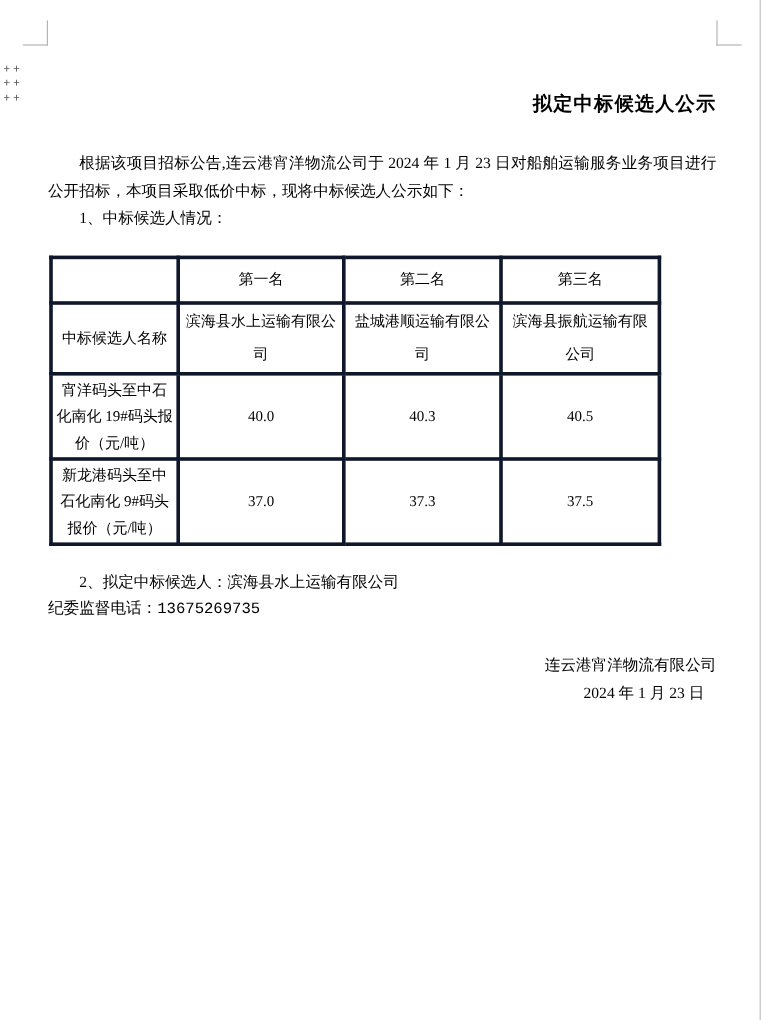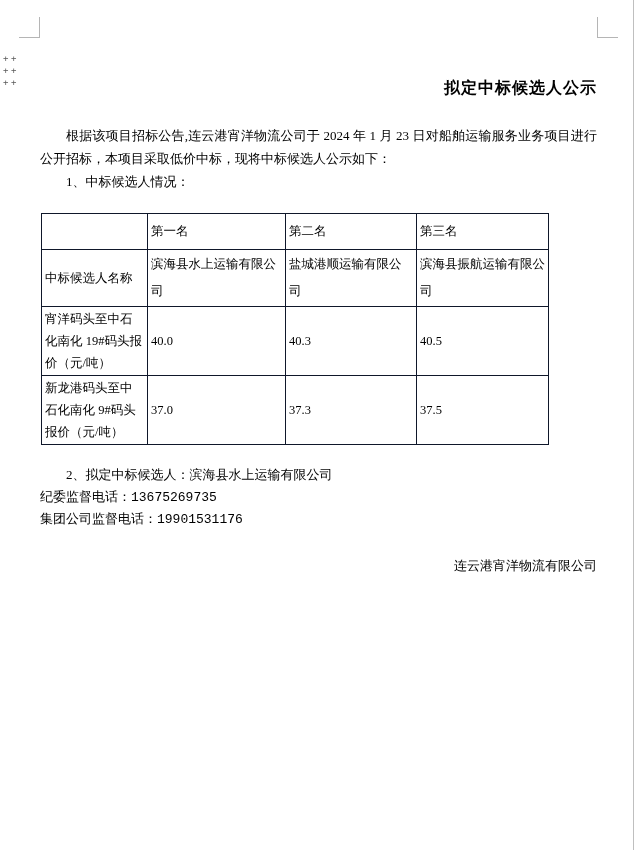--- a/index.html
+++ b/index.html
@@ -53,8 +53,8 @@
     width:507px; font-size:12.5px;
   }
   table.candidates td {
-    border:1px solid #0f172a; vertical-align:middle;
-    text-align:left; padding:1px 3px; overflow:hidden;
+    border:3px solid #0f172a; vertical-align:middle;
+    text-align:center; padding:1px 3px; overflow:hidden;
   }
   tr.hdr-row  td { height:33px; }
   tr.name-row td { height:52px; line-height:27px; }

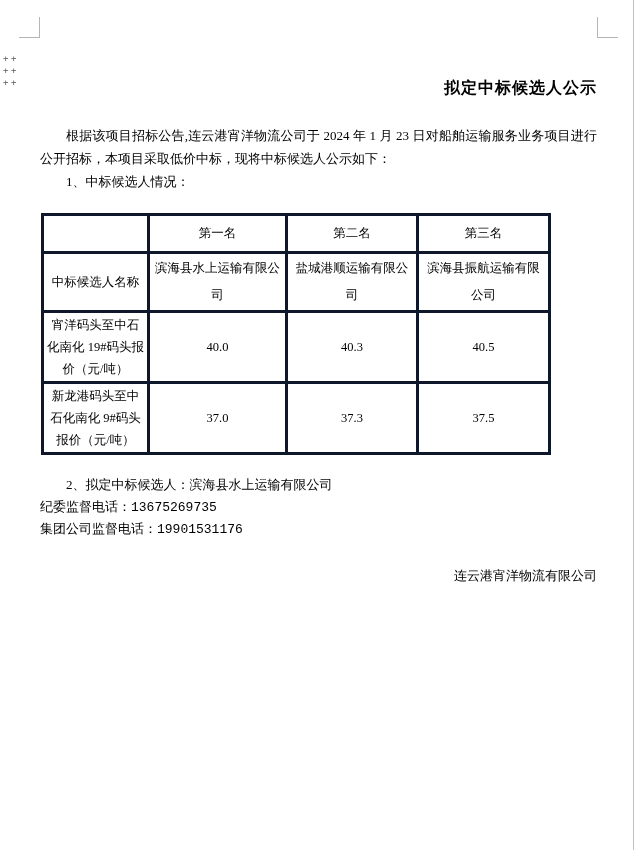--- a/index.html
+++ b/index.html
@@ -137,7 +137,6 @@
 
     <div class="phones">
       <p class="phone-par">纪委监督电话：13675269735</p>
-      <p class="phone-par">集团公司监督电话：19901531176</p>
     </div>
 
     <div class="signature-block">

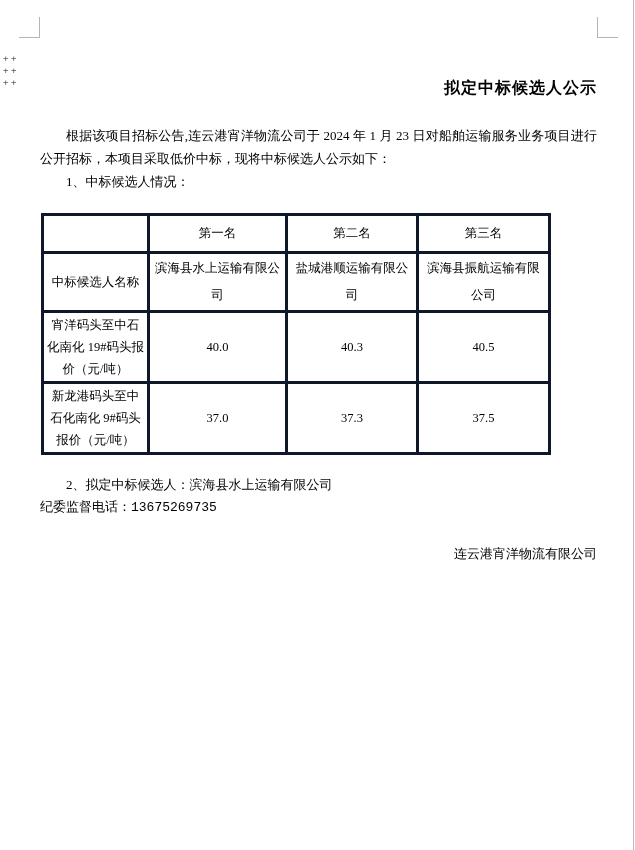--- a/index.html
+++ b/index.html
@@ -141,6 +141,7 @@
 
     <div class="signature-block">
       <p class="signature-company">连云港宵洋物流有限公司</p>
+      <p class="signature-date">2024 年 1 月 23 日</p>
     </div>
 
   </div>

